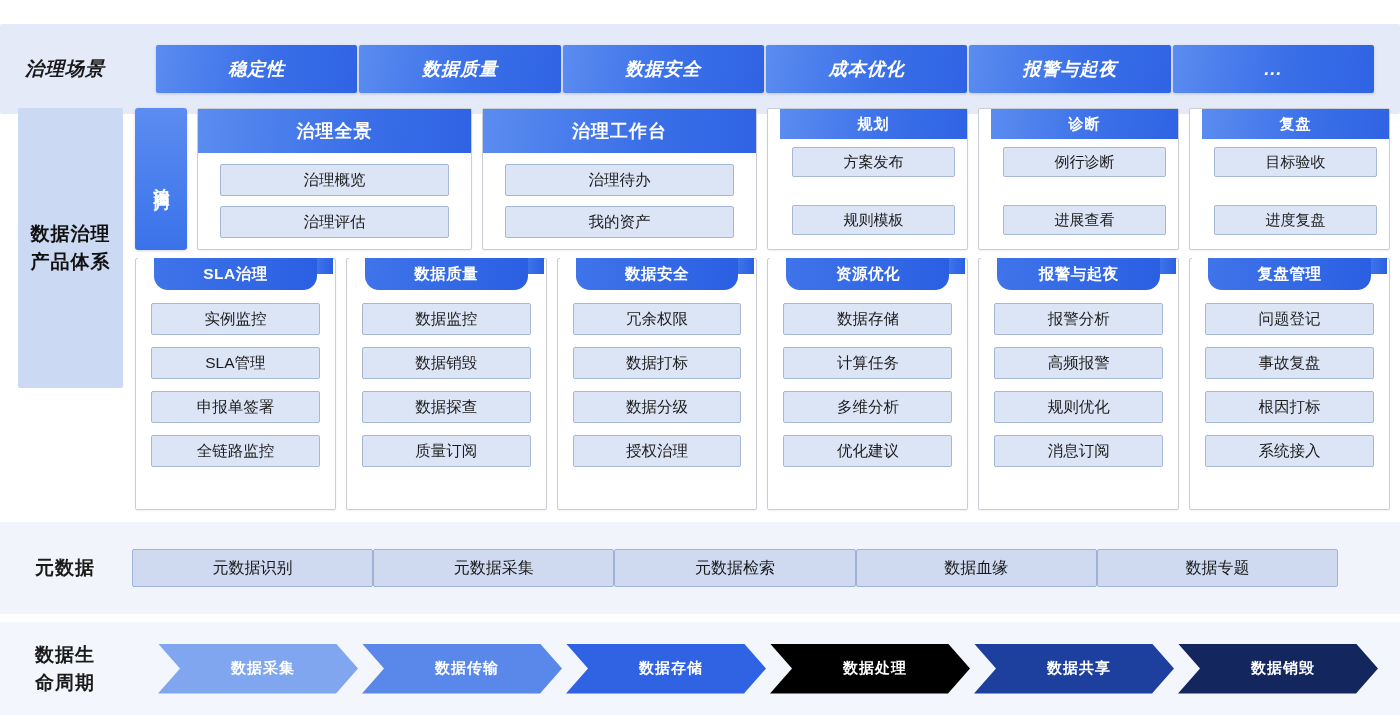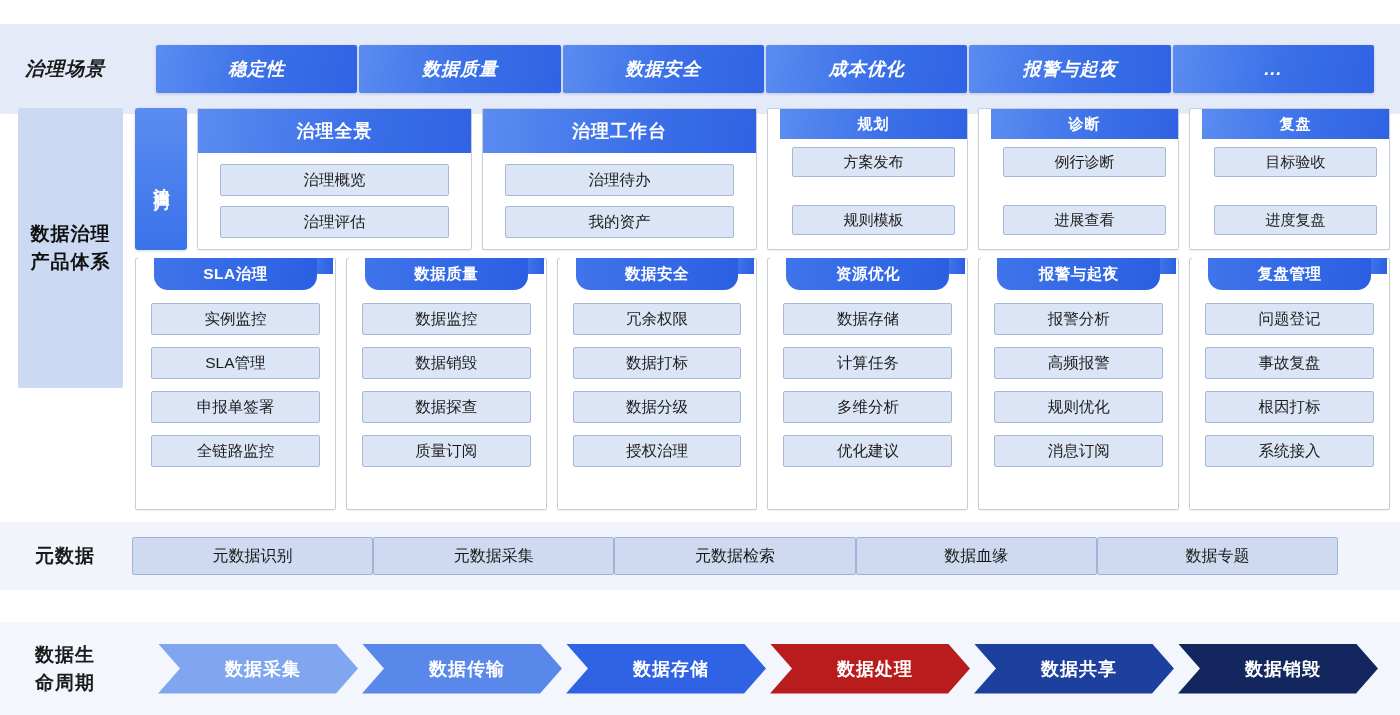--- a/index.html
+++ b/index.html
@@ -203,7 +203,7 @@
 
   
   #row-meta {
-    top: 522px; height: 68px;
+    top: 522px; height: 92px;
     background: #f1f4fb;
   }
   .meta-wrap {

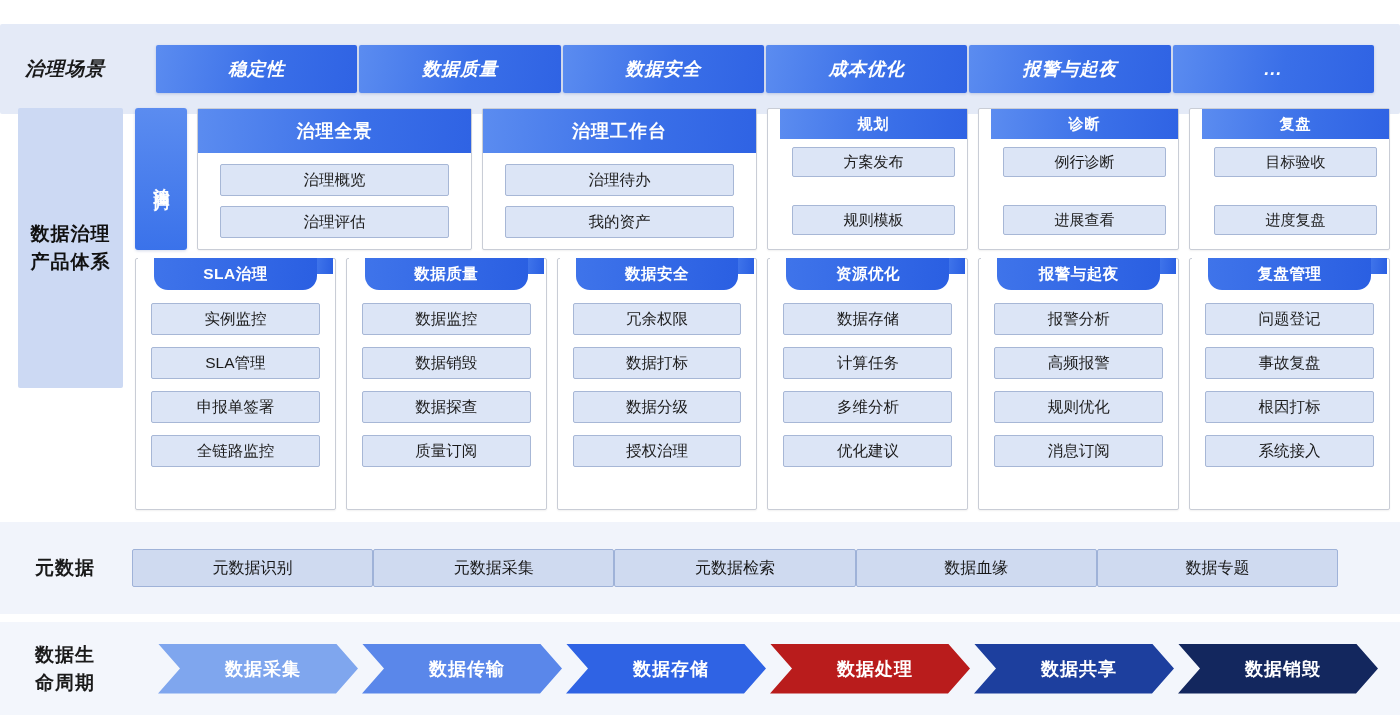--- a/index.html
+++ b/index.html
@@ -245,7 +245,7 @@
     align-items: center;
     justify-content: center;
     color: #fff;
-    font-size: 18px;
+    font-size: 15px;
     font-weight: bold;
     letter-spacing: 1px;
     clip-path: polygon(0 0, calc(100% - 22px) 0, 100% 50%, calc(100% - 22px) 100%, 0 100%, 22px 50%);

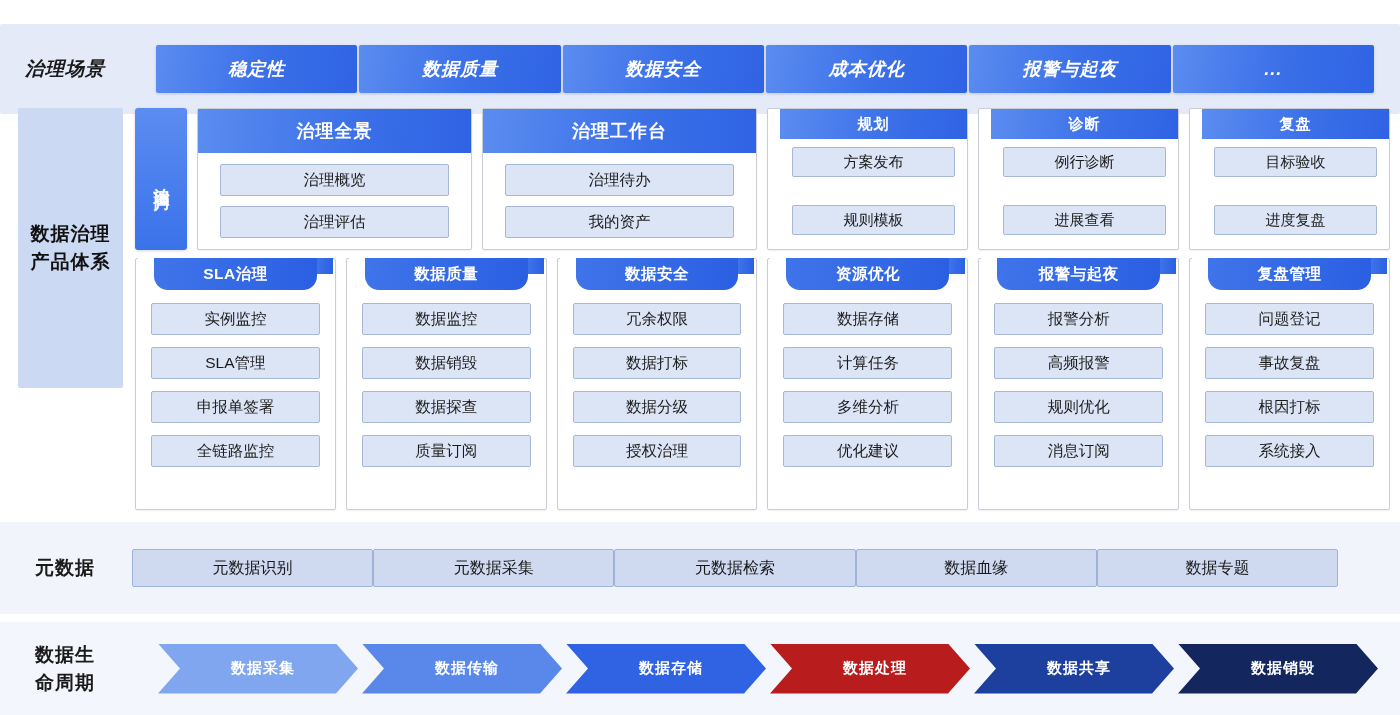--- a/index.html
+++ b/index.html
@@ -433,7 +433,7 @@
       <div class="arrow" id="lc2" style="background: rgb(47, 99, 228);">
           <span>数据存储</span>
         </div>
-      <div class="arrow" id="lc3" style="background: #b91c1c;">
+      <div class="arrow" id="lc3" style="background: #000000;">
           <span>数据处理</span>
         </div>
       <div class="arrow" id="lc4" style="background: rgb(29, 63, 158);">

